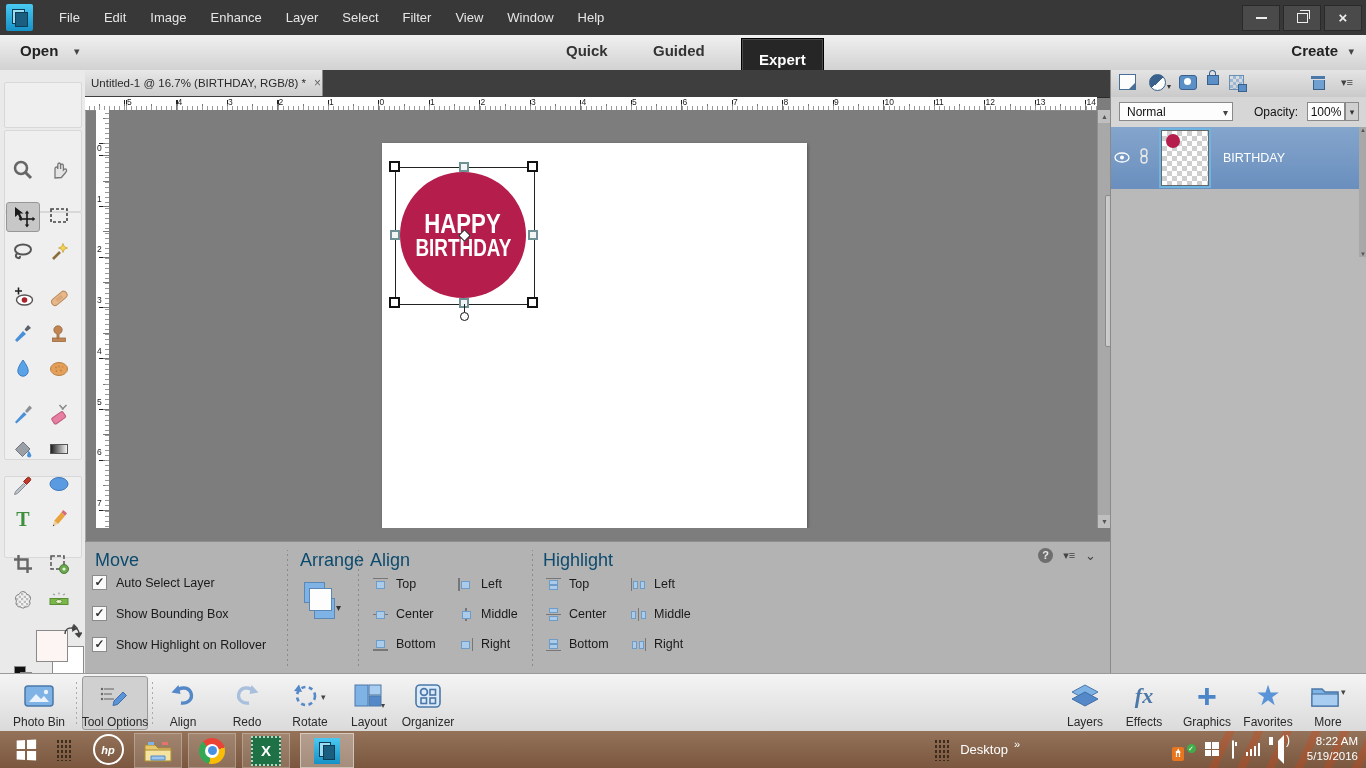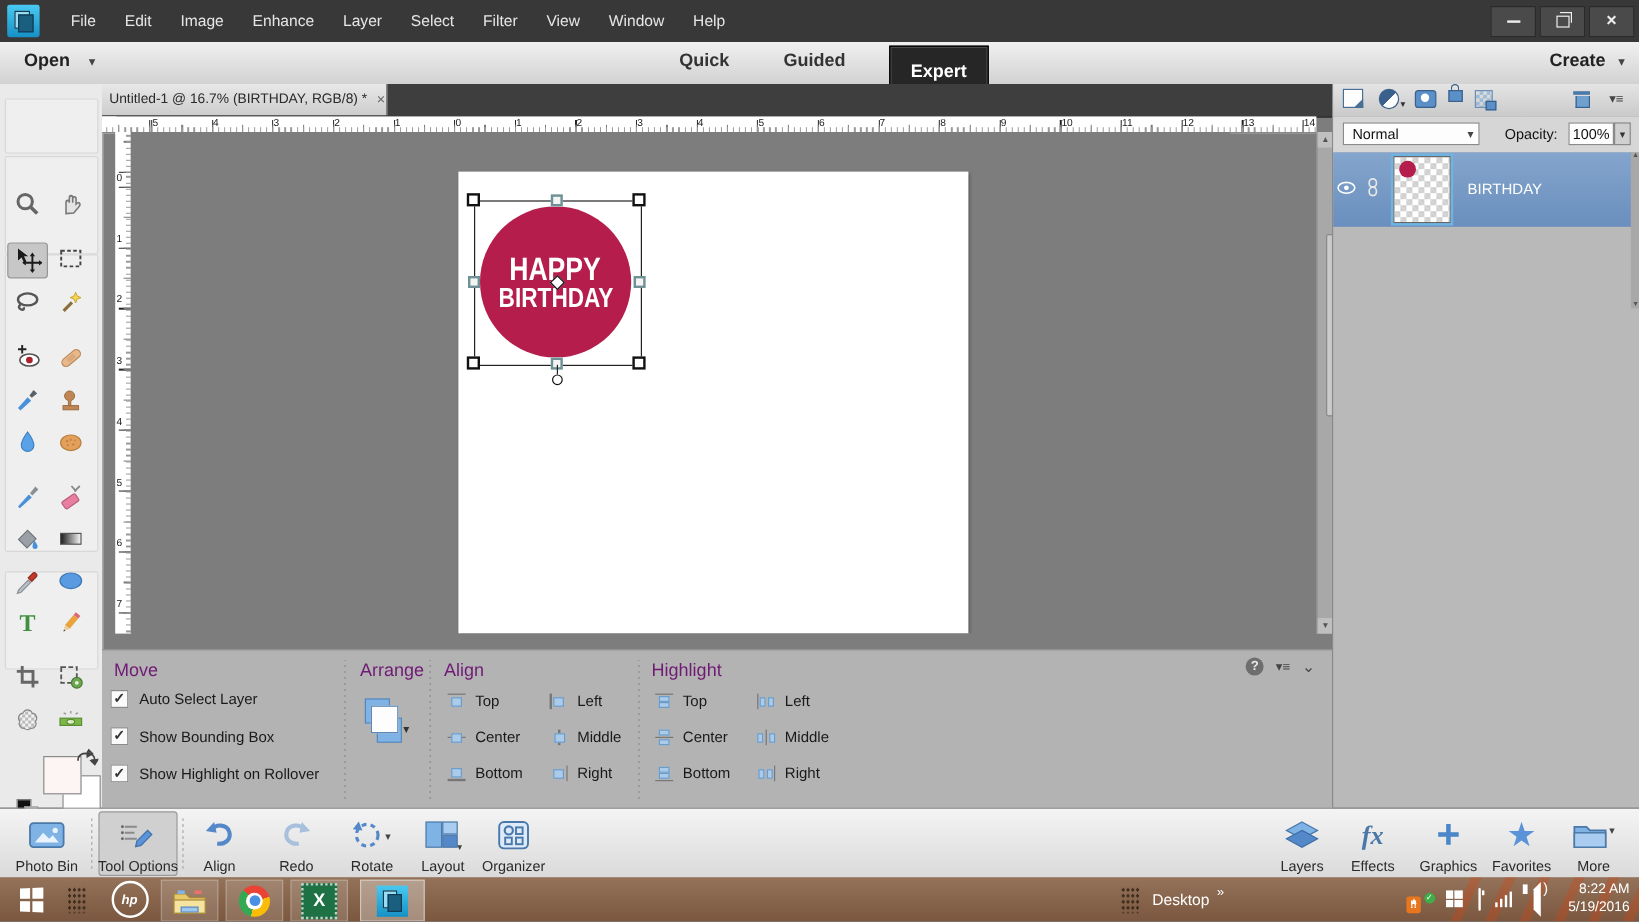--- a/index.html
+++ b/index.html
@@ -88,7 +88,7 @@
   
   .tooloptions{position:absolute;left:85px;top:541px;width:1025px;height:132px;background:#b3b3b3;border-top:1px solid #8e8e8e;}
   .tno{font-size:12.5px;color:#1a1a1a;}
-  .sechead{position:absolute;top:8px;font-size:15px;color:#701a75;}
+  .sechead{position:absolute;top:8px;font-size:18px;color:#0c4a6e;}
   .vdots{position:absolute;top:8px;bottom:8px;width:1px;background-image:repeating-linear-gradient(0deg,#8a8a8a 0 2px,transparent 2px 5px);}
   .cbrow{position:absolute;left:7px;display:flex;align-items:center;}
   .cb{width:13px;height:13px;background:#fafafa;border:1px solid #8a8a8a;font-size:12px;line-height:12px;text-align:center;color:#333;font-weight:bold;}

